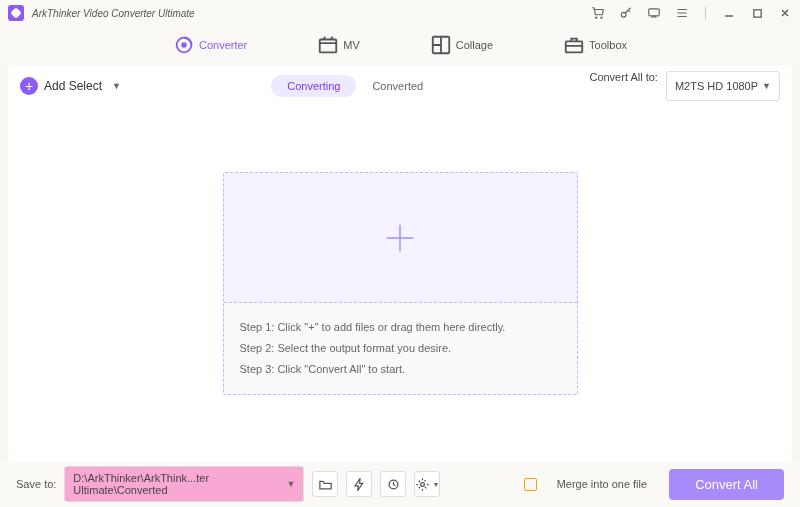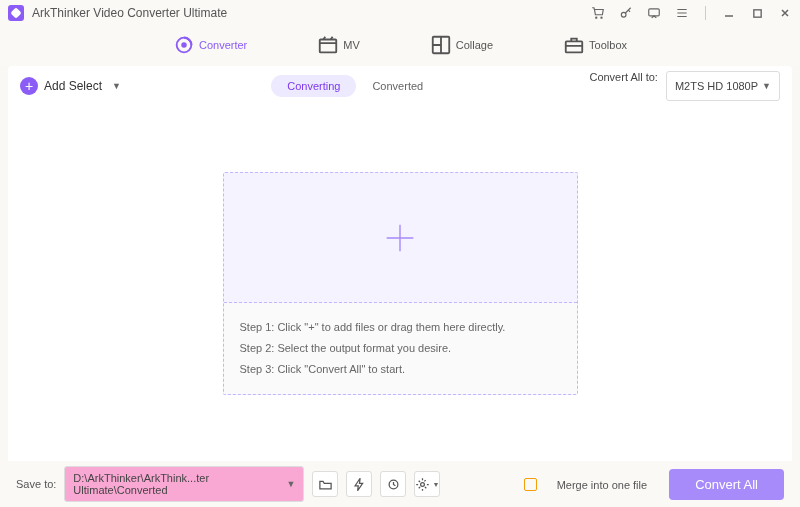--- a/index.html
+++ b/index.html
@@ -8,7 +8,7 @@
 .titlebar { height: 26px; display: flex; align-items: center; padding: 0 8px; background: #faf9f6; }
 .app-icon { width: 16px; height: 16px; background: #8b5cf6; border-radius: 3px; margin-right: 8px; display: flex; align-items: center; justify-content: center; }
 .app-icon::after { content: ""; width: 8px; height: 8px; background: #fff; border-radius: 2px; transform: rotate(45deg); }
-.app-title { font-size: 12px; color: #555; }
+.app-title { font-size: 10px; color: #555; font-style: italic; }
 .titlebar-right { margin-left: auto; display: flex; align-items: center; gap: 14px; }
 .titlebar-icon { width: 14px; height: 14px; color: #666; cursor: pointer; }
 .winbtn { width: 14px; height: 14px; color: #666; cursor: pointer; display: flex; align-items: center; justify-content: center; }

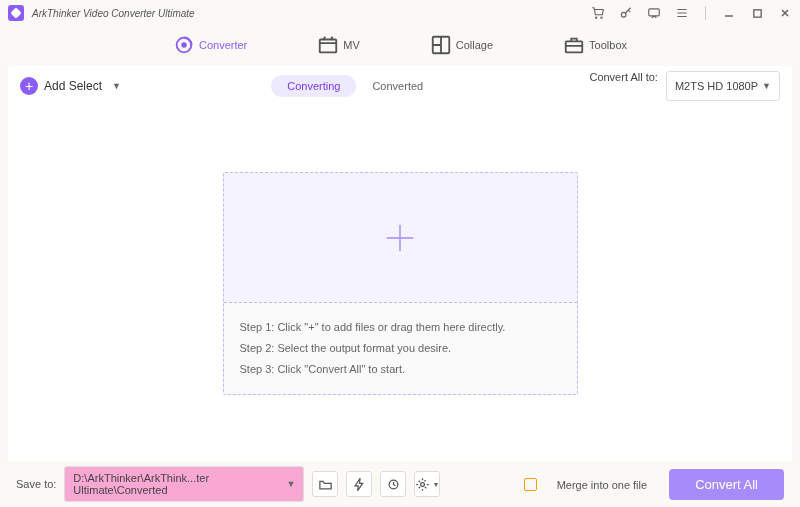--- a/index.html
+++ b/index.html
@@ -45,7 +45,7 @@
 .save-label { font-size: 11px; color: #555; }
 .save-path { border: 1px solid #ddd; background: #f9a8d4; border-radius: 3px; padding: 5px 8px; font-size: 11px; color: #444; width: 240px; display: flex; align-items: center; justify-content: space-between; cursor: pointer; }
 .fbtn { width: 26px; height: 26px; border: 1px solid #ddd; background: #fff; border-radius: 3px; display: flex; align-items: center; justify-content: center; cursor: pointer; color: #555; }
-.merge { display: flex; align-items: flex-end; gap: 20px; font-size: 11px; color: #555; margin-left: auto; cursor: pointer; }
+.merge { display: flex; align-items: center; gap: 20px; font-size: 11px; color: #555; margin-left: auto; cursor: pointer; }
 .checkbox { width: 13px; height: 13px; border: 1.5px solid #f59e0b; border-radius: 2px; }
 .convert-all { background: #a78bfa; color: #fff; border: none; padding: 8px 26px; border-radius: 4px; font-size: 13px; cursor: pointer; margin-left: 14px; }
 .sep { width: 1px; height: 14px; background: #ccc; margin: 0 2px; }

